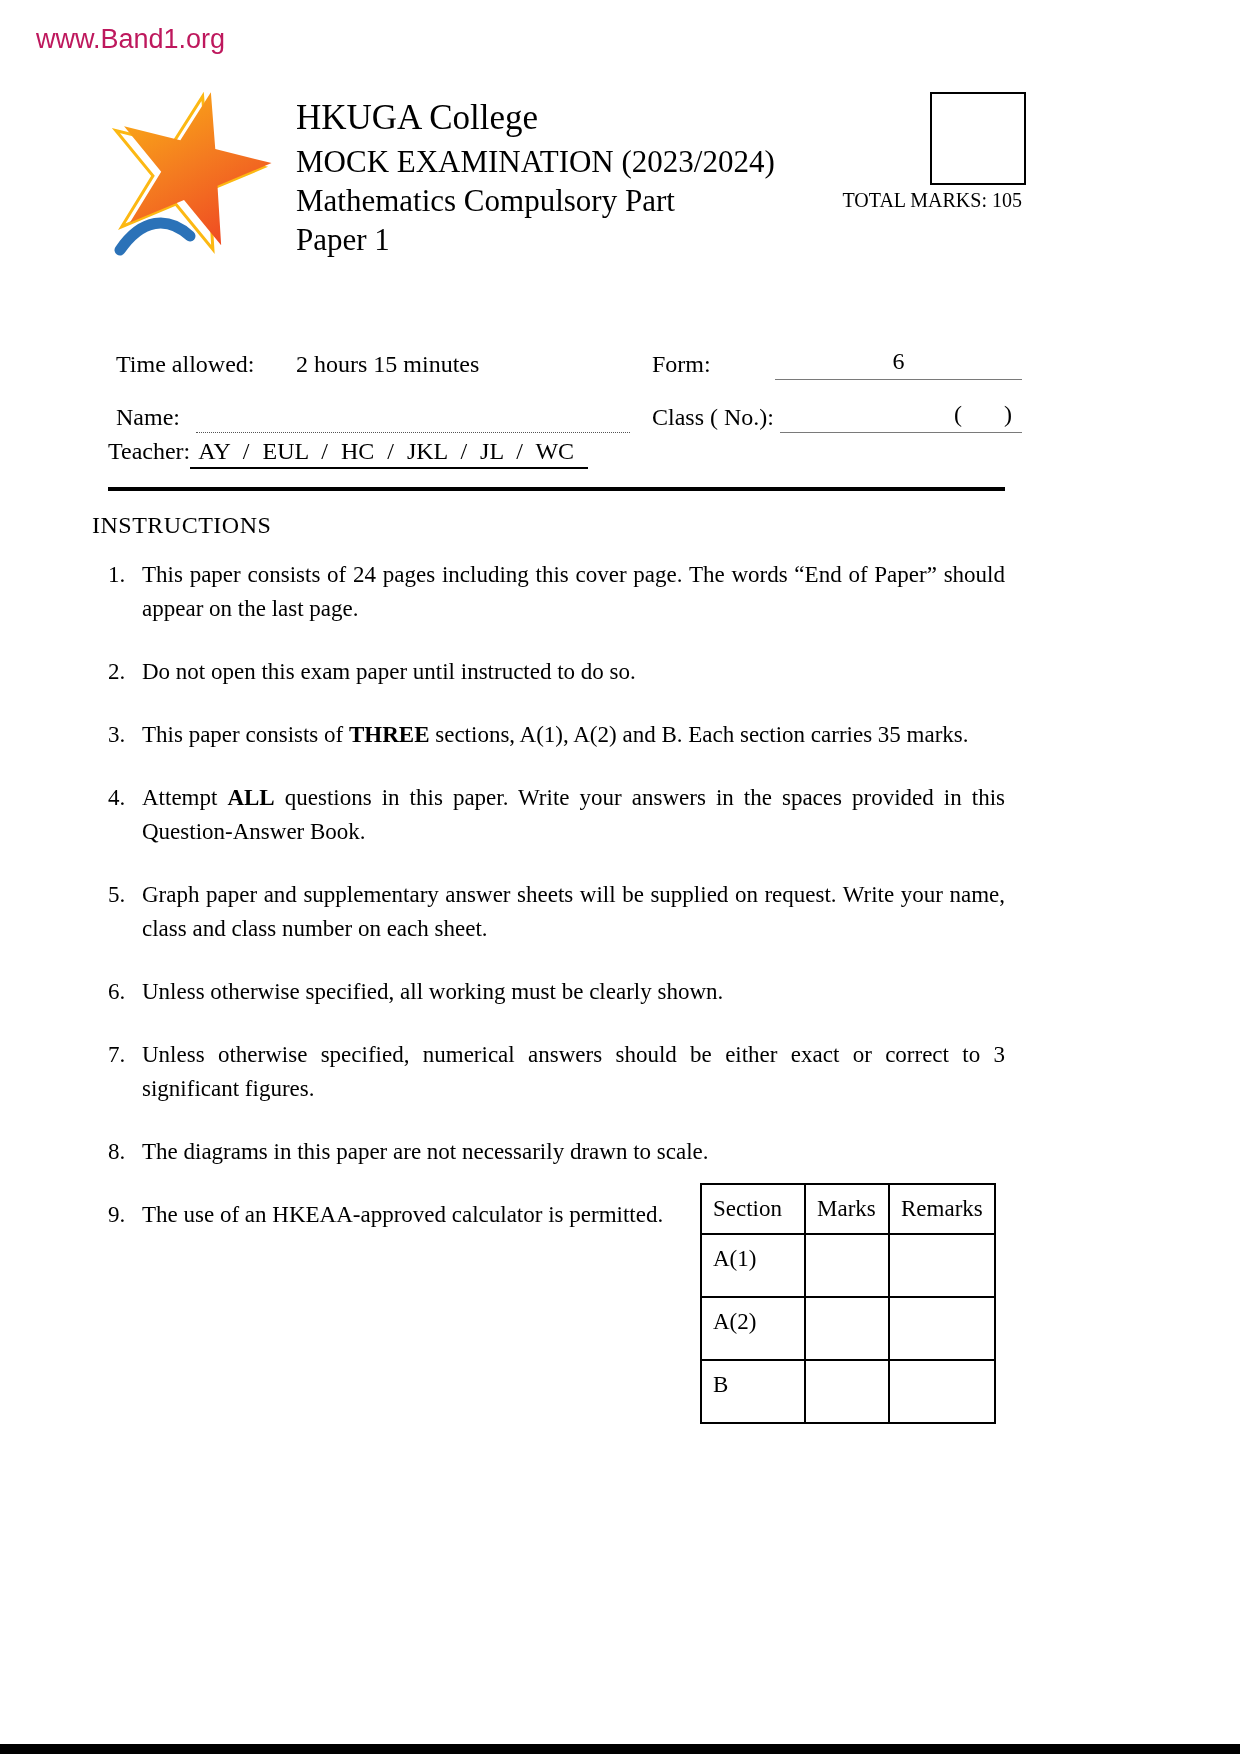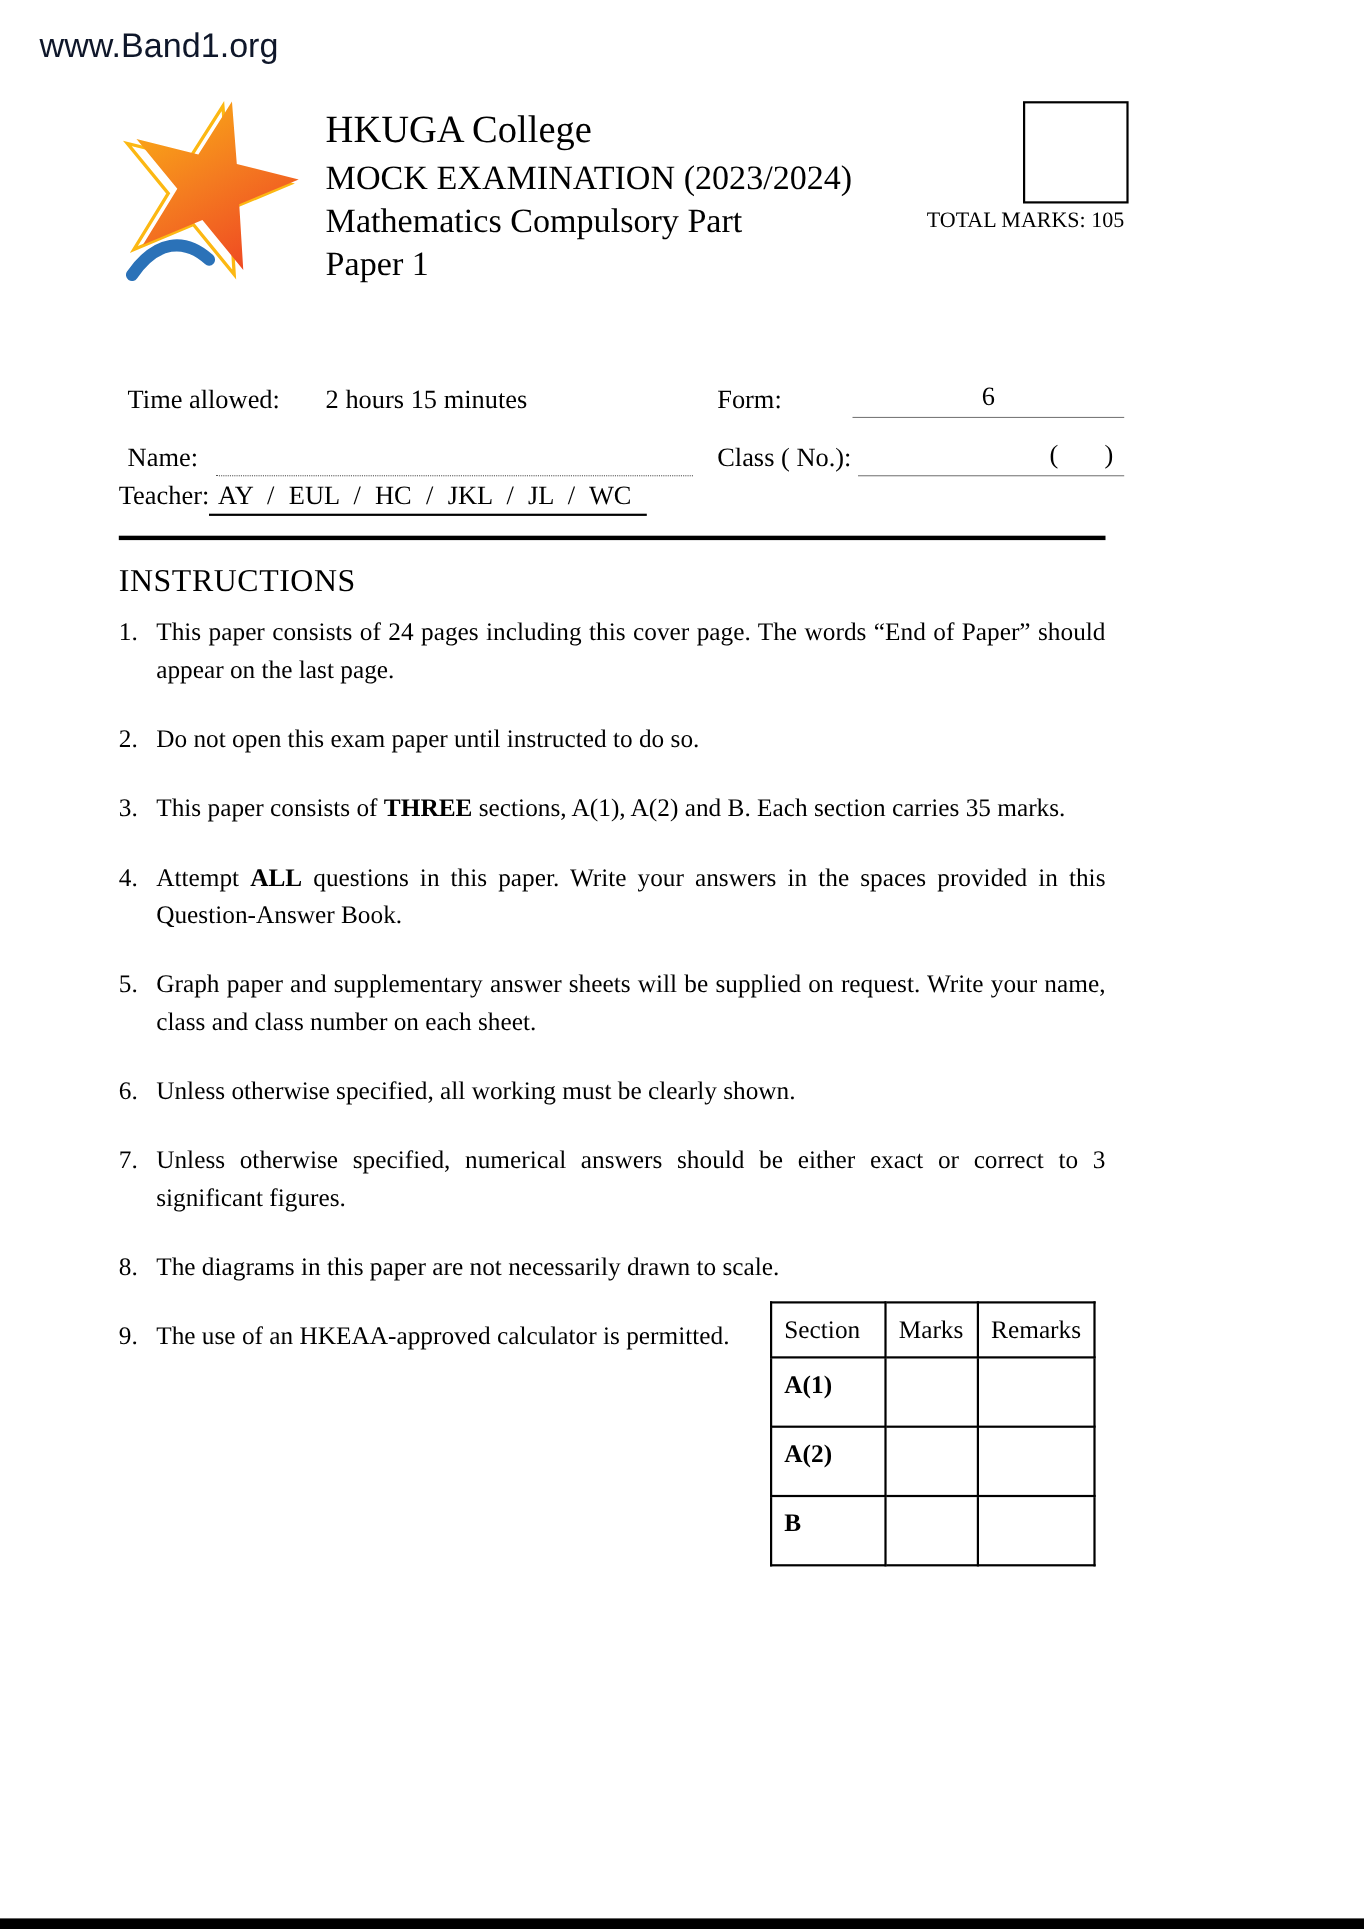--- a/index.html
+++ b/index.html
@@ -10,7 +10,7 @@
   }
   .watermark {
     position:absolute; left:36px; top:24px;
-    font-family:"Liberation Sans", sans-serif; font-size:31px; color:#0f172a;
+    font-family:"Liberation Sans", sans-serif; font-size:27px; color:#be185d;
   }
   .logo { position:absolute; left:110px; top:88px; width:165px; height:190px; }
   .title-block { position:absolute; left:296px; top:94px; }

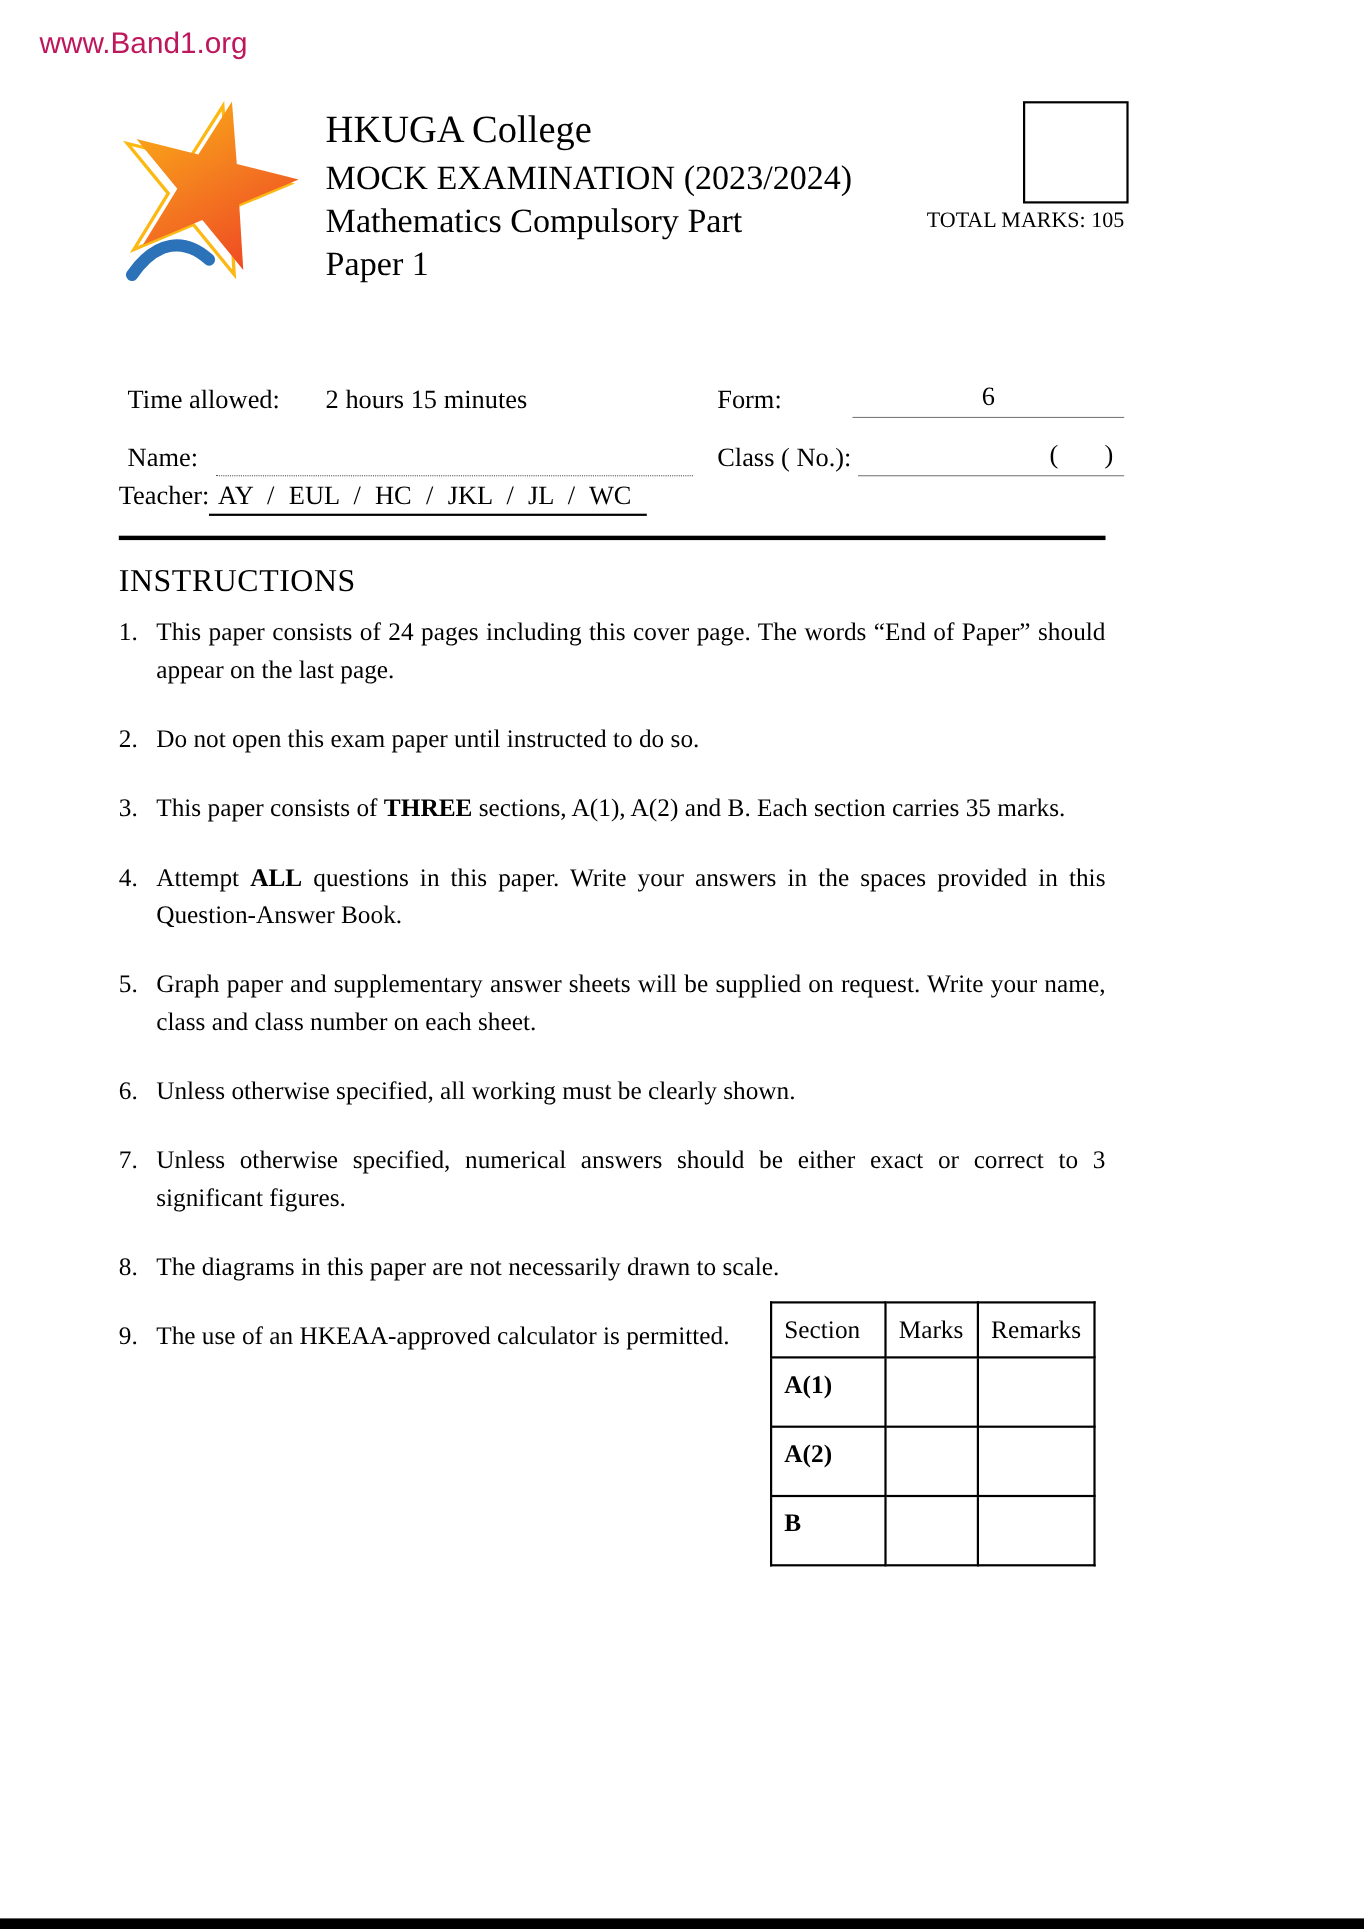--- a/index.html
+++ b/index.html
@@ -35,7 +35,7 @@
     border-bottom:2px solid #000; padding:0 14px 3px 8px; word-spacing:7px;
   }
   .rule { position:absolute; left:108px; top:487px; width:897px; height:4px; background:#000; }
-  .ins-title { position:absolute; left:108px; top:512px; font-size:29px; letter-spacing:0.5px; }
+  .ins-title { position:absolute; left:92px; top:512px; font-size:24px; letter-spacing:0.5px; }
   .ins-list { position:absolute; left:108px; top:558px; width:897px; }
   .ins-item { display:flex; margin-bottom:29px; font-size:23px; line-height:34px; }
   .ins-num { width:34px; flex:none; }

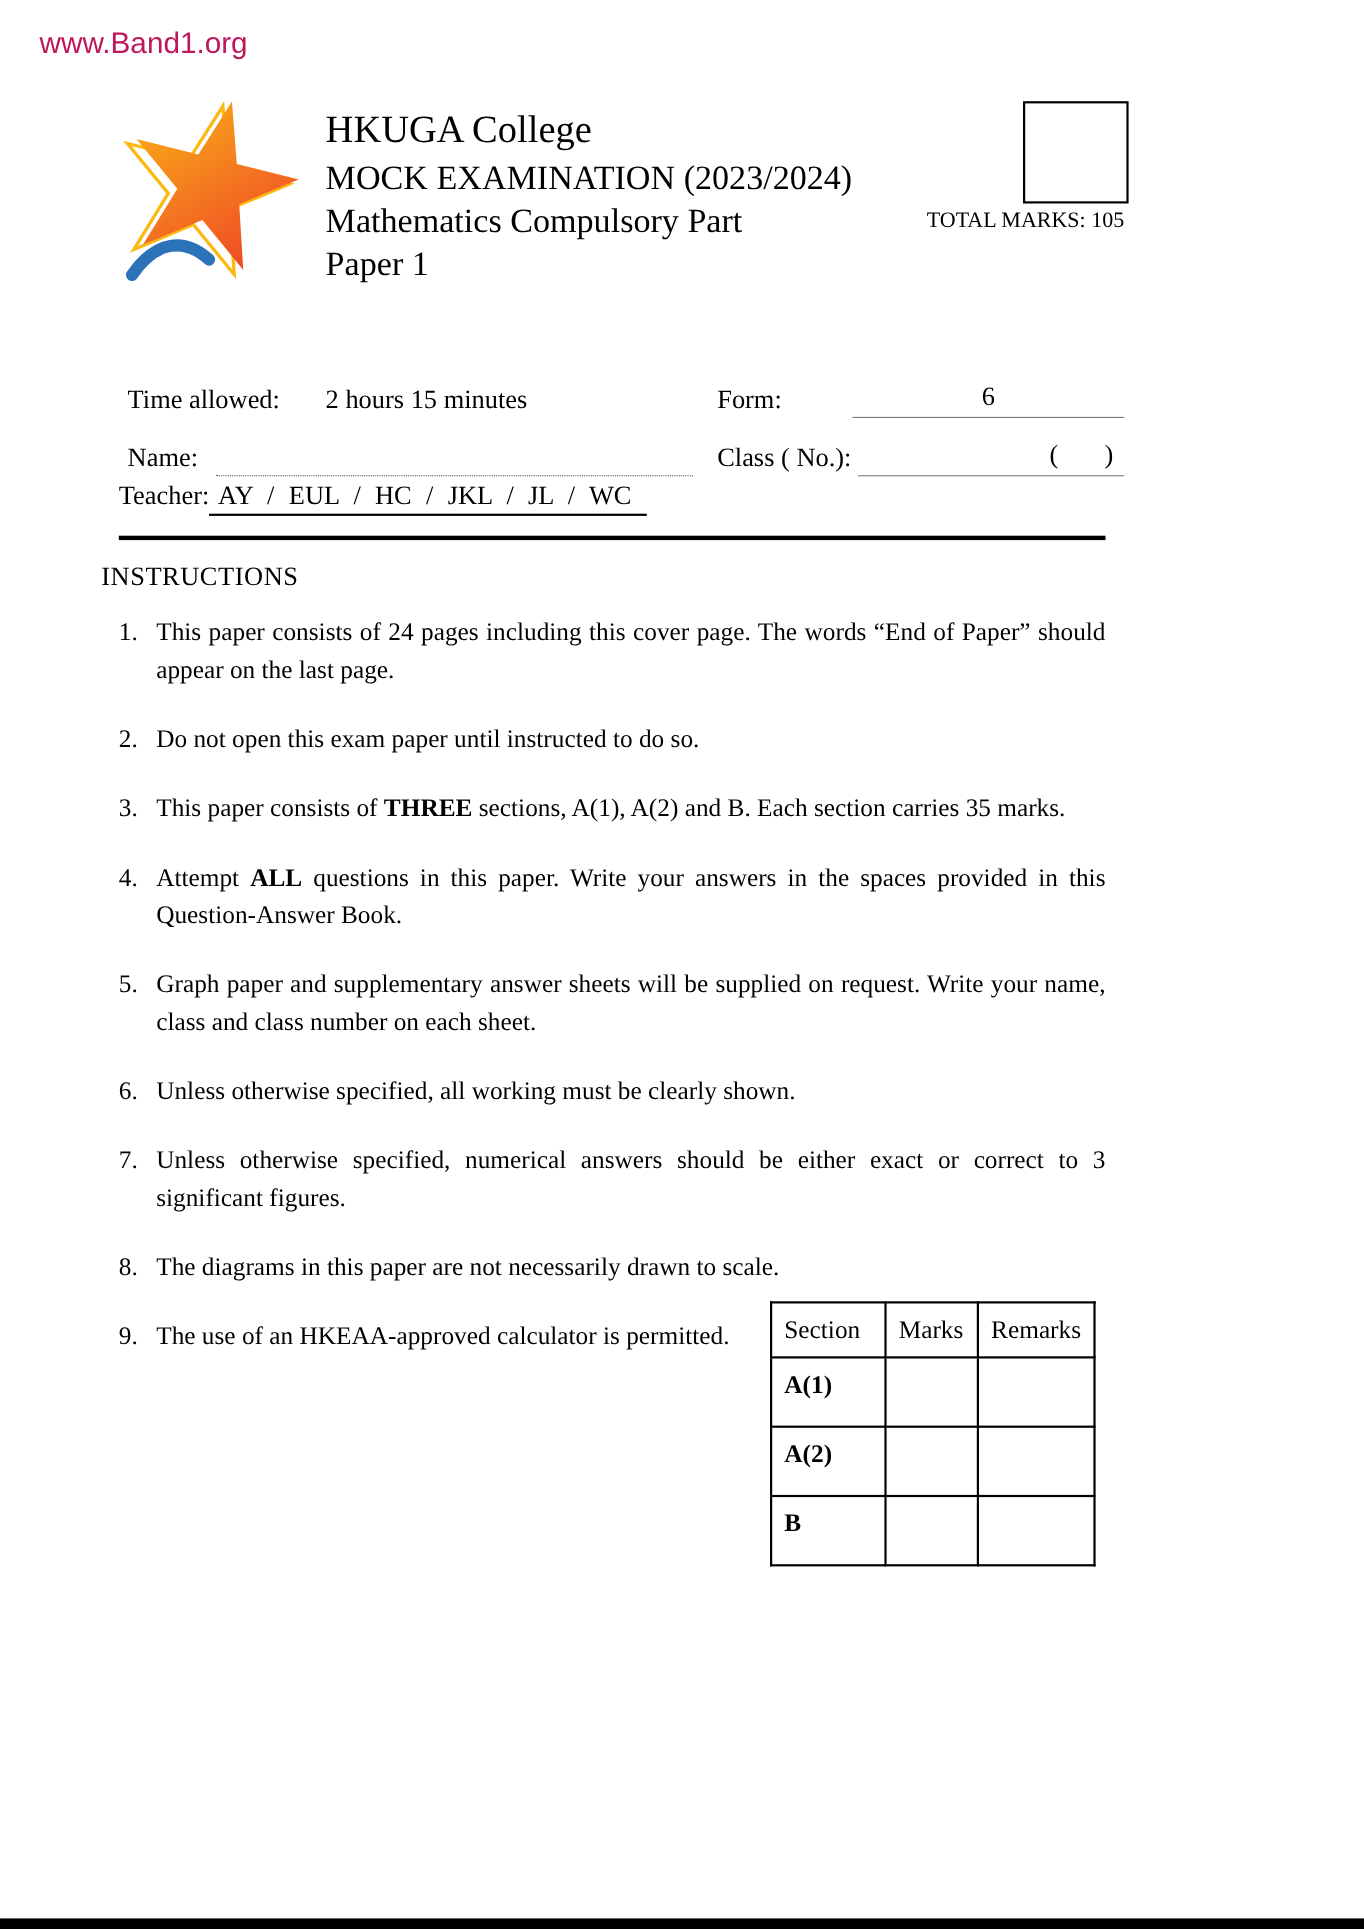--- a/index.html
+++ b/index.html
@@ -51,7 +51,7 @@
   .col-section { width:104px; }
   .col-marks   { width:84px; }
   .col-remarks { width:104px; }
-  .section-cell { font-weight:bold; }
+  .section-cell { font-weight:normal; }
   .bottom-bar { position:absolute; left:0; top:1744px; width:1240px; height:10px; background:#000; }
 </style>
 </head>

